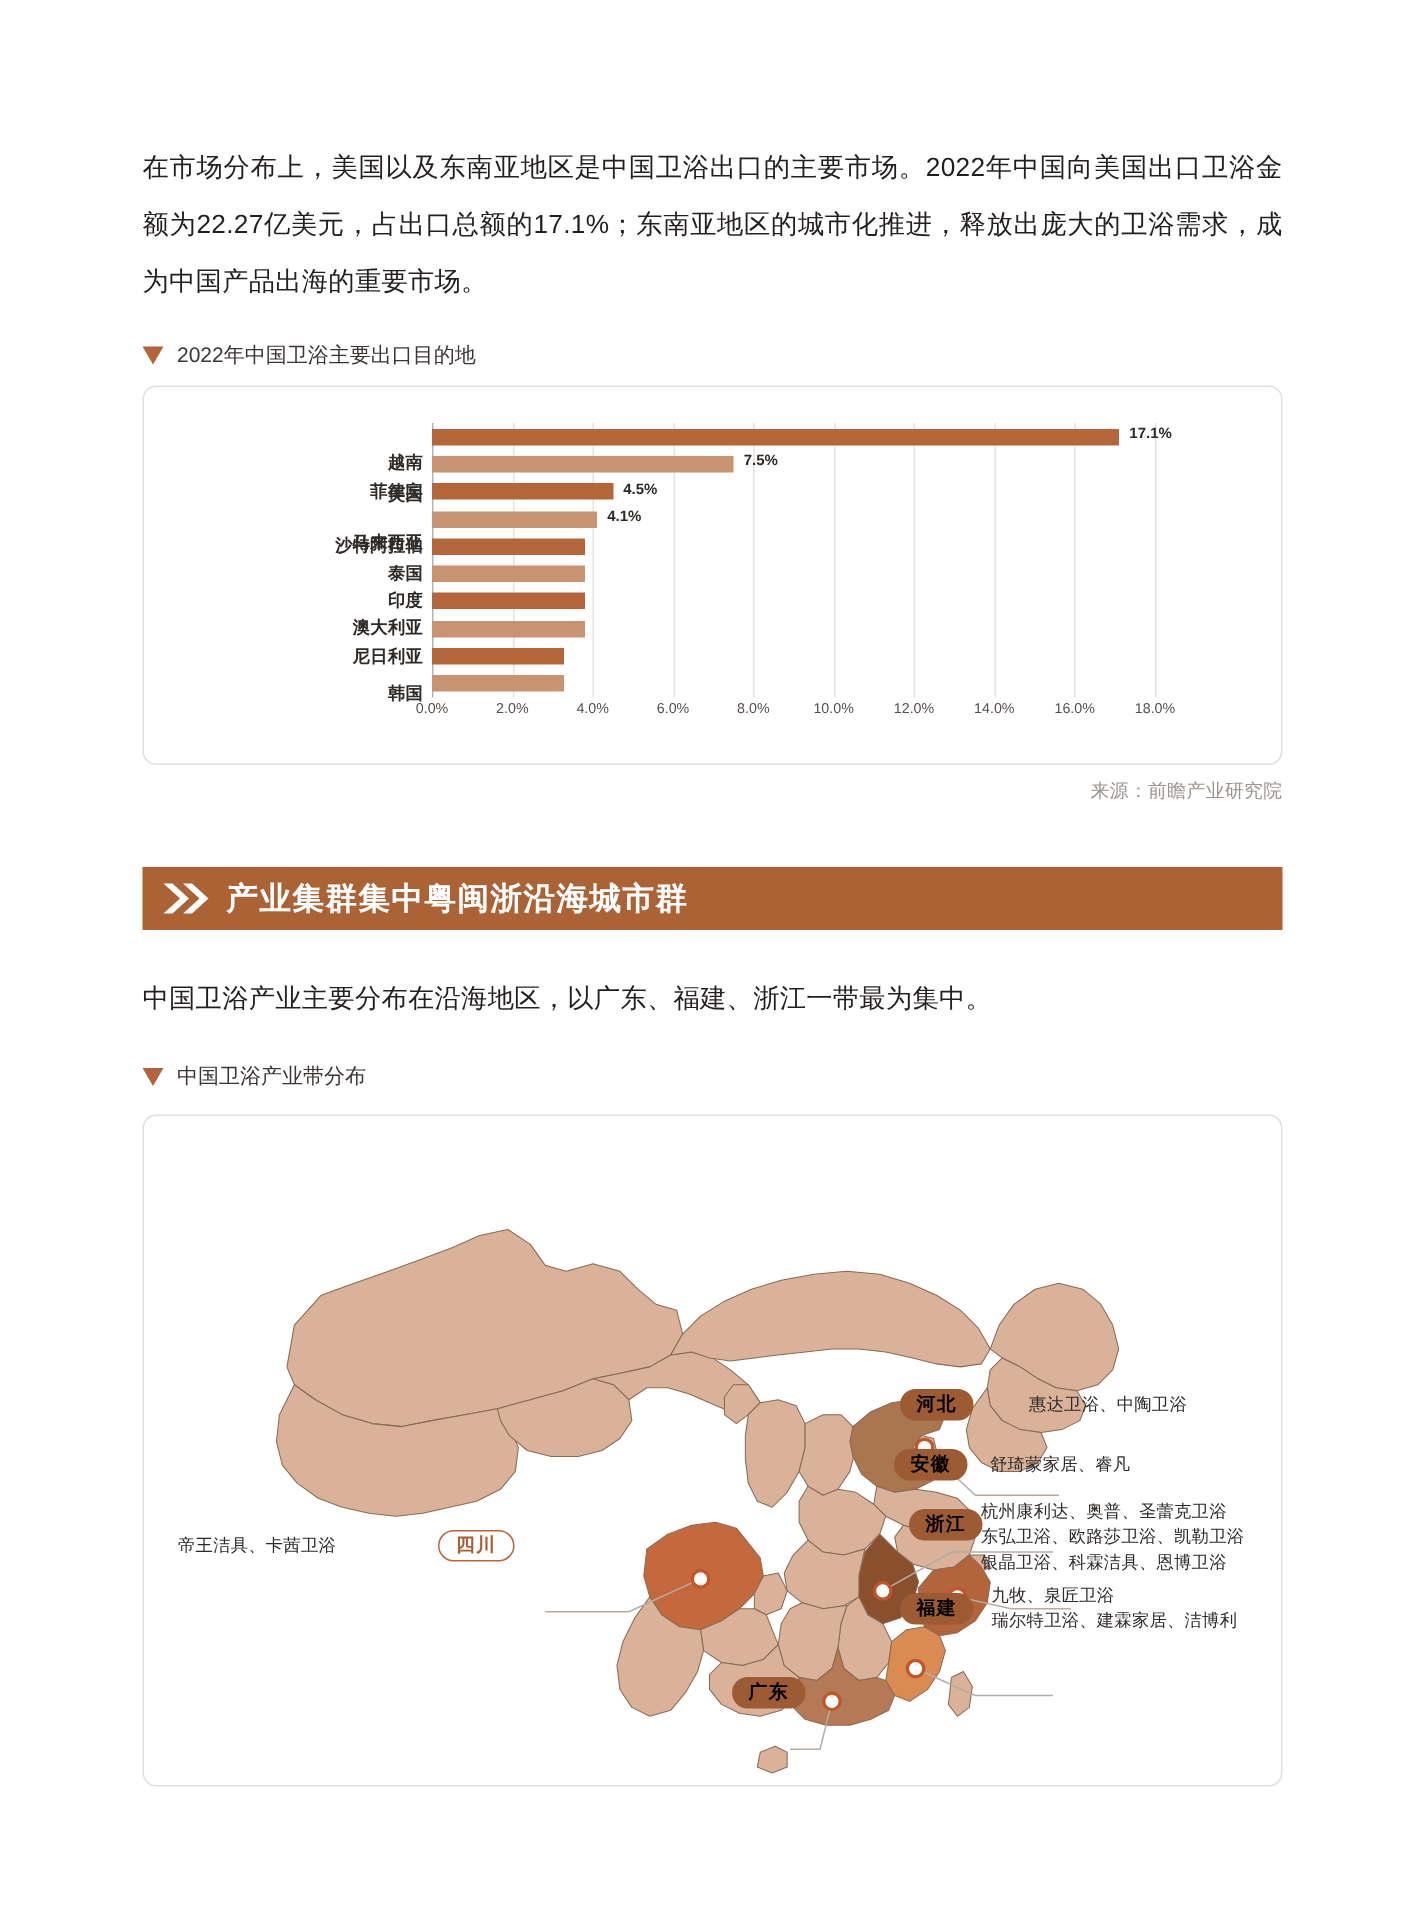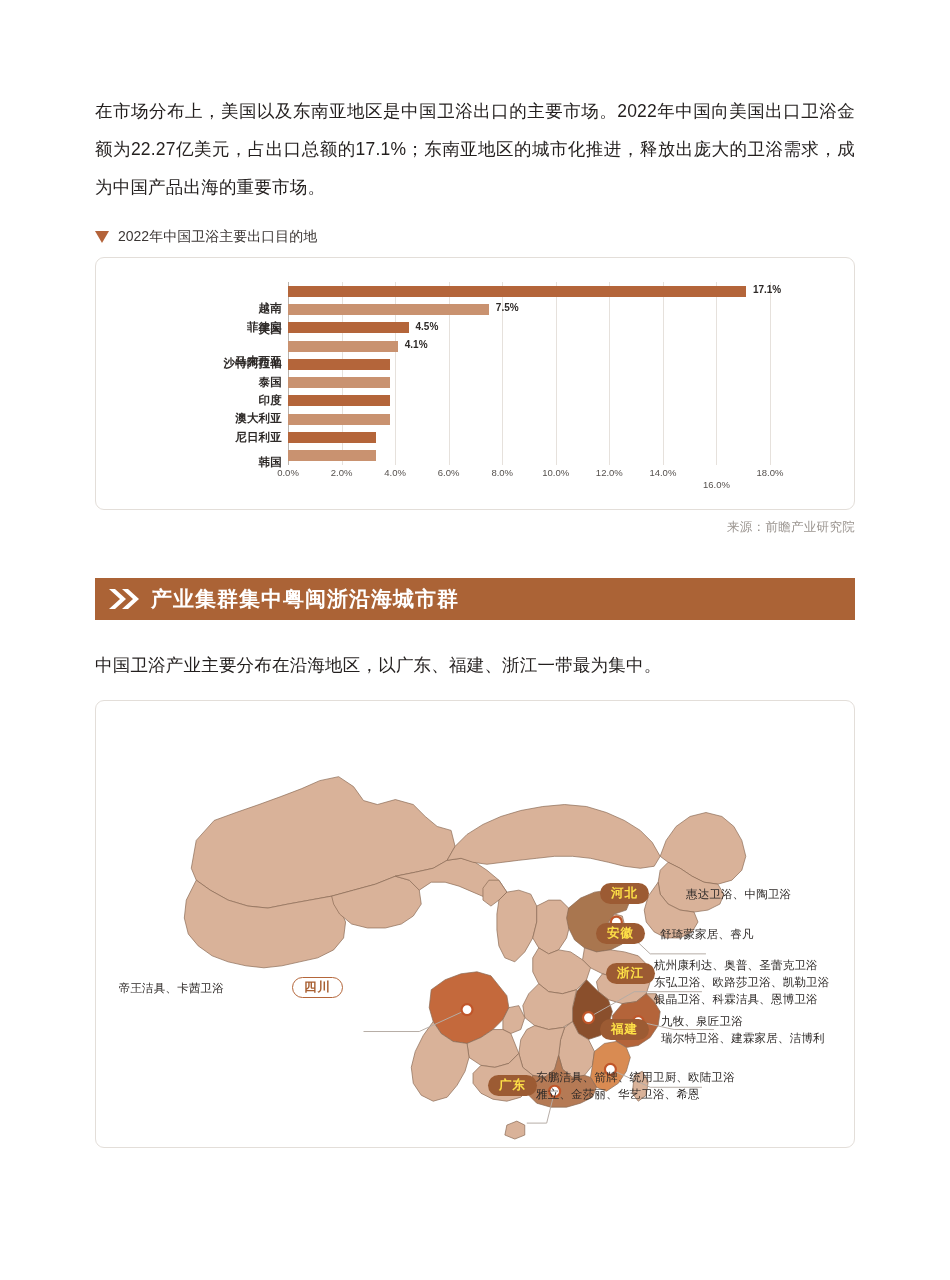--- a/index.html
+++ b/index.html
@@ -195,7 +195,7 @@
           <div class="xtick" style="left: 55.5556%;">10.0%</div>
           <div class="xtick" style="left: 66.6667%;">12.0%</div>
           <div class="xtick" style="left: 77.7778%;">14.0%</div>
-          <div class="xtick" style="left: 88.8889%; margin-top: 12px;">16.0%</div>
+          <div class="xtick" style="left: 88.8889%;">16.0%</div>
           <div class="xtick" style="left: 100%;">18.0%</div>
         </div>
     </div>

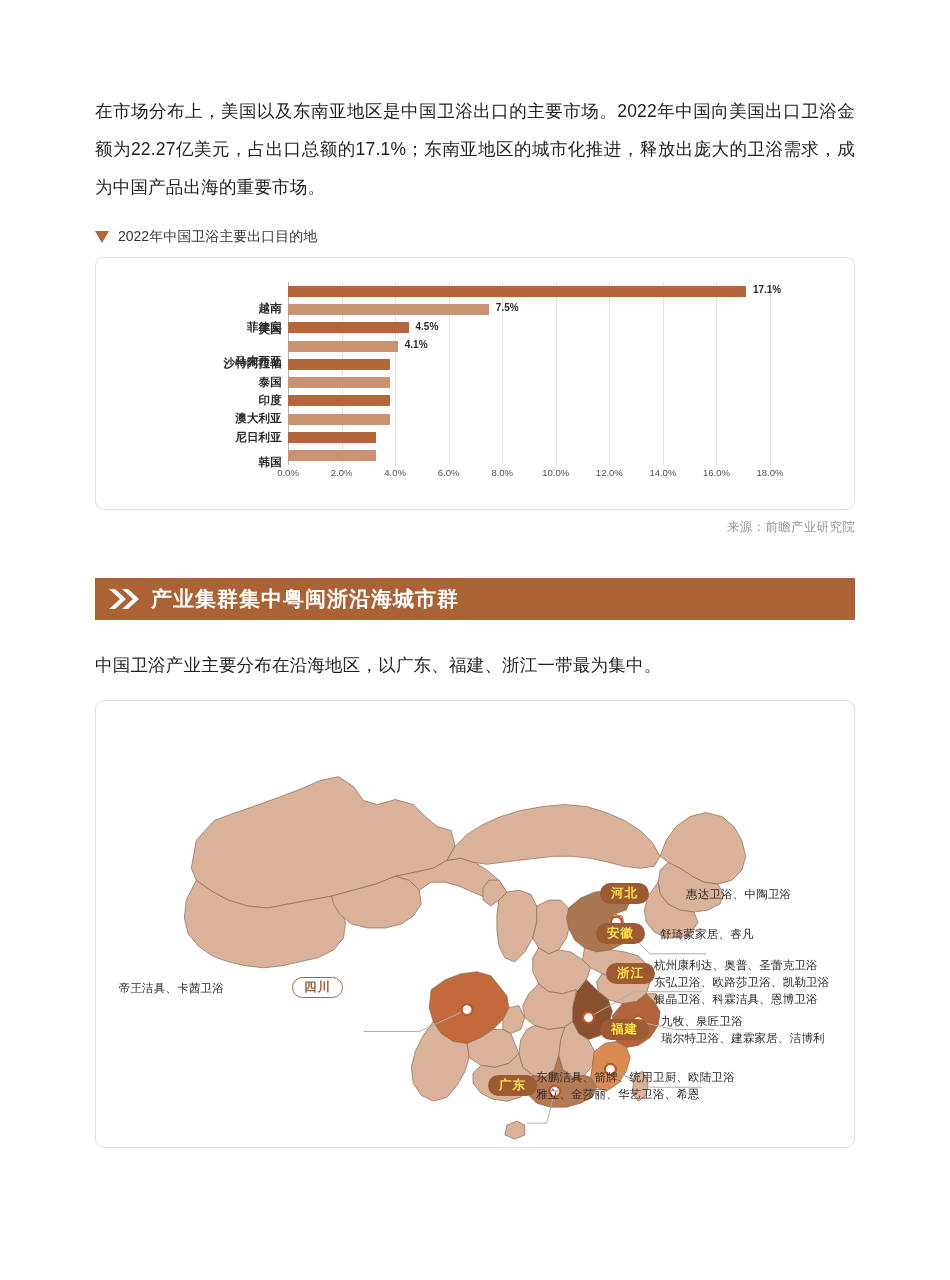--- a/index.html
+++ b/index.html
@@ -213,6 +213,10 @@
 
   <p class="para" style="margin-top:26px;">中国卫浴产业主要分布在沿海地区，以广东、福建、浙江一带最为集中。</p>
 
+  <div class="fig-caption" style="margin-top:25px;">
+    <span class="tri-down"></span>
+    <span>中国卫浴产业带分布</span>
+  </div>
 
   <div class="card map-card">
     <svg class="map-svg" viewBox="0 0 760 448" preserveAspectRatio="xMidYMid meet">

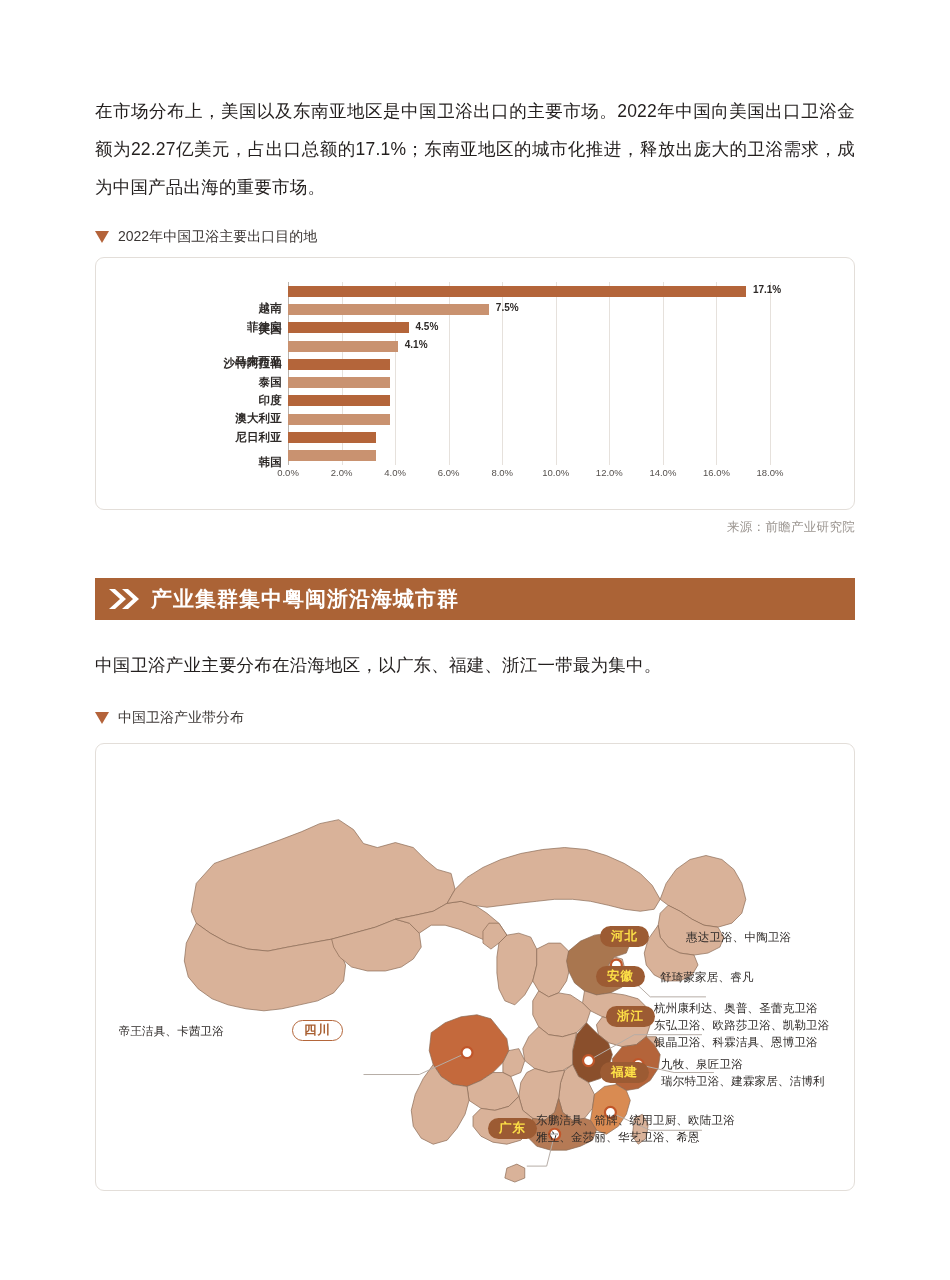--- a/index.html
+++ b/index.html
@@ -111,7 +111,7 @@
     padding: 0 11px;
     border-radius: 11px;
     background: #9c5b33;
-    color: #fde047;
+    color: #000000;
     font-size: 12.5px;
     font-weight: bold;
     letter-spacing: 1px;

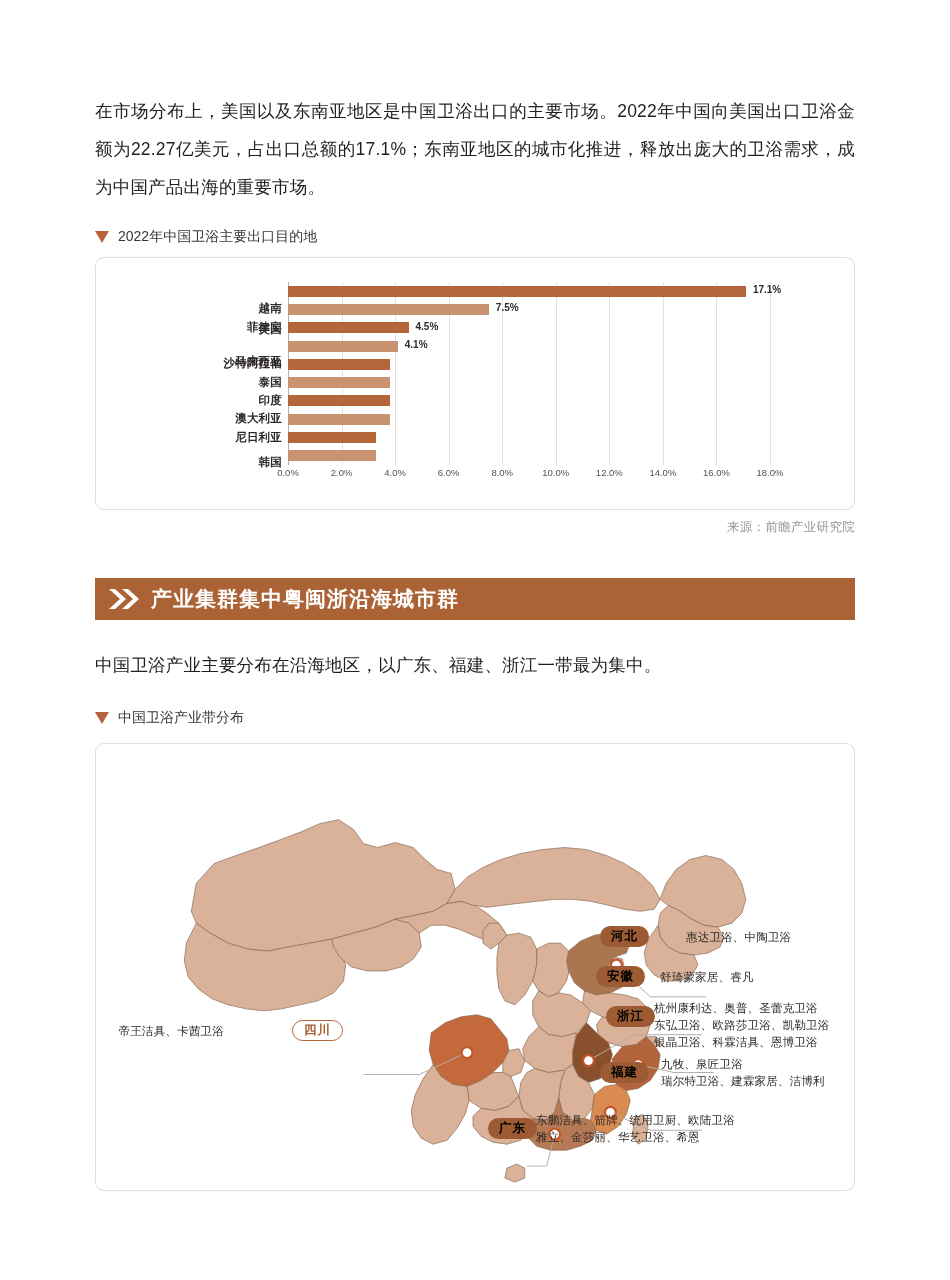--- a/index.html
+++ b/index.html
@@ -320,8 +320,6 @@
 瑞尔特卫浴、建霖家居、洁博利</div>
 
     <div class="pill" style="left:392px; top:374px;">广东</div>
-    <div class="ann-text right" style="left:440px; top:368px;">东鹏洁具、箭牌、统用卫厨、欧陆卫浴
-雅立、金莎丽、华艺卫浴、希恩</div>
 
     <div class="pill outline" style="left:196px; top:276px;">四川</div>
     <div class="ann-text left" style="right:630px; top:279px;">帝王洁具、卡茜卫浴</div>

